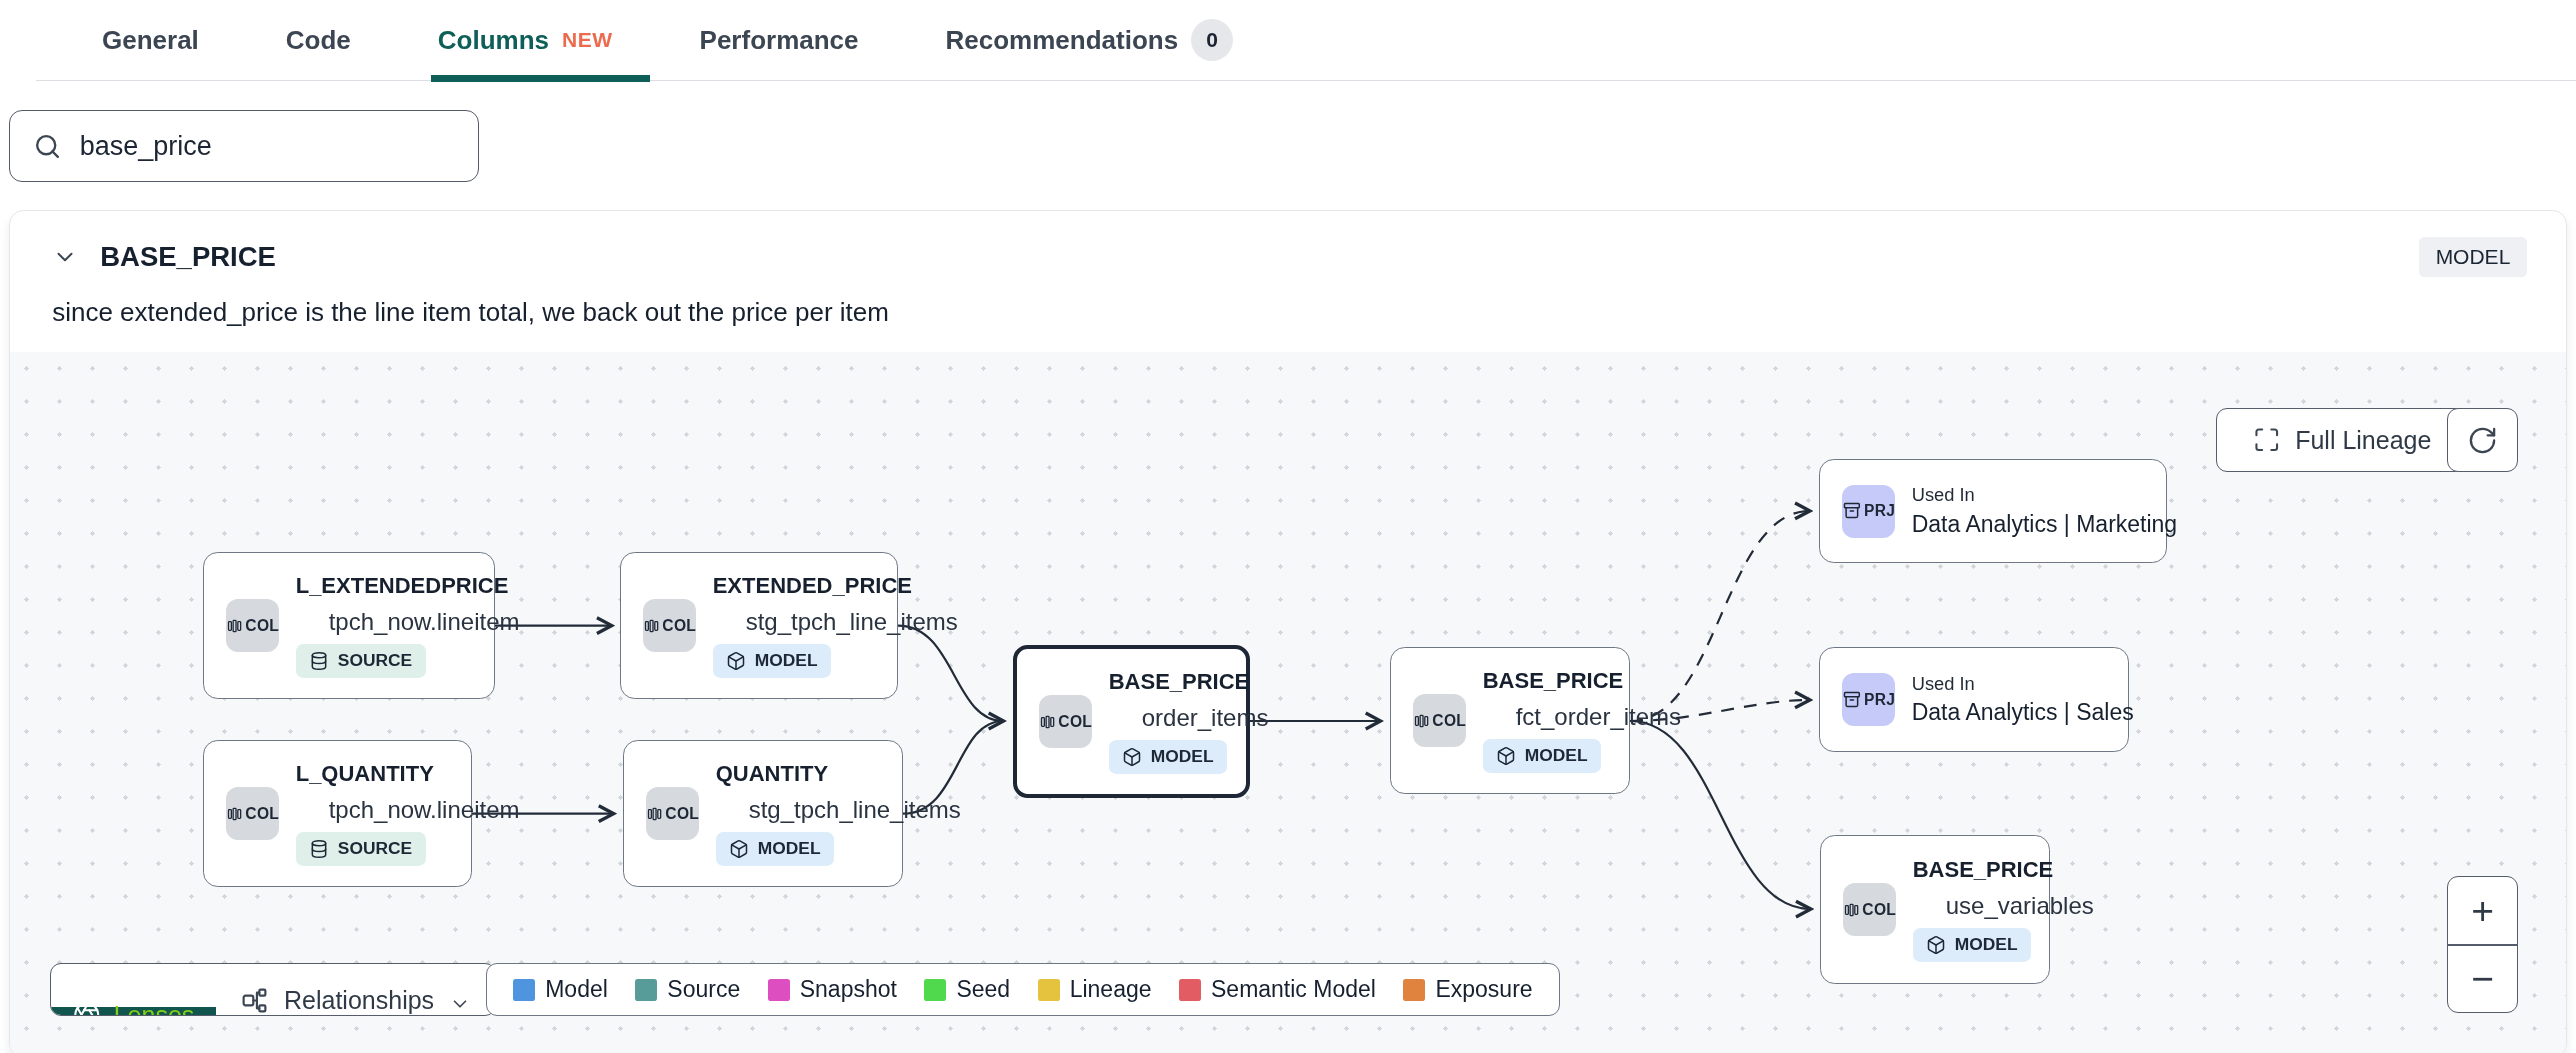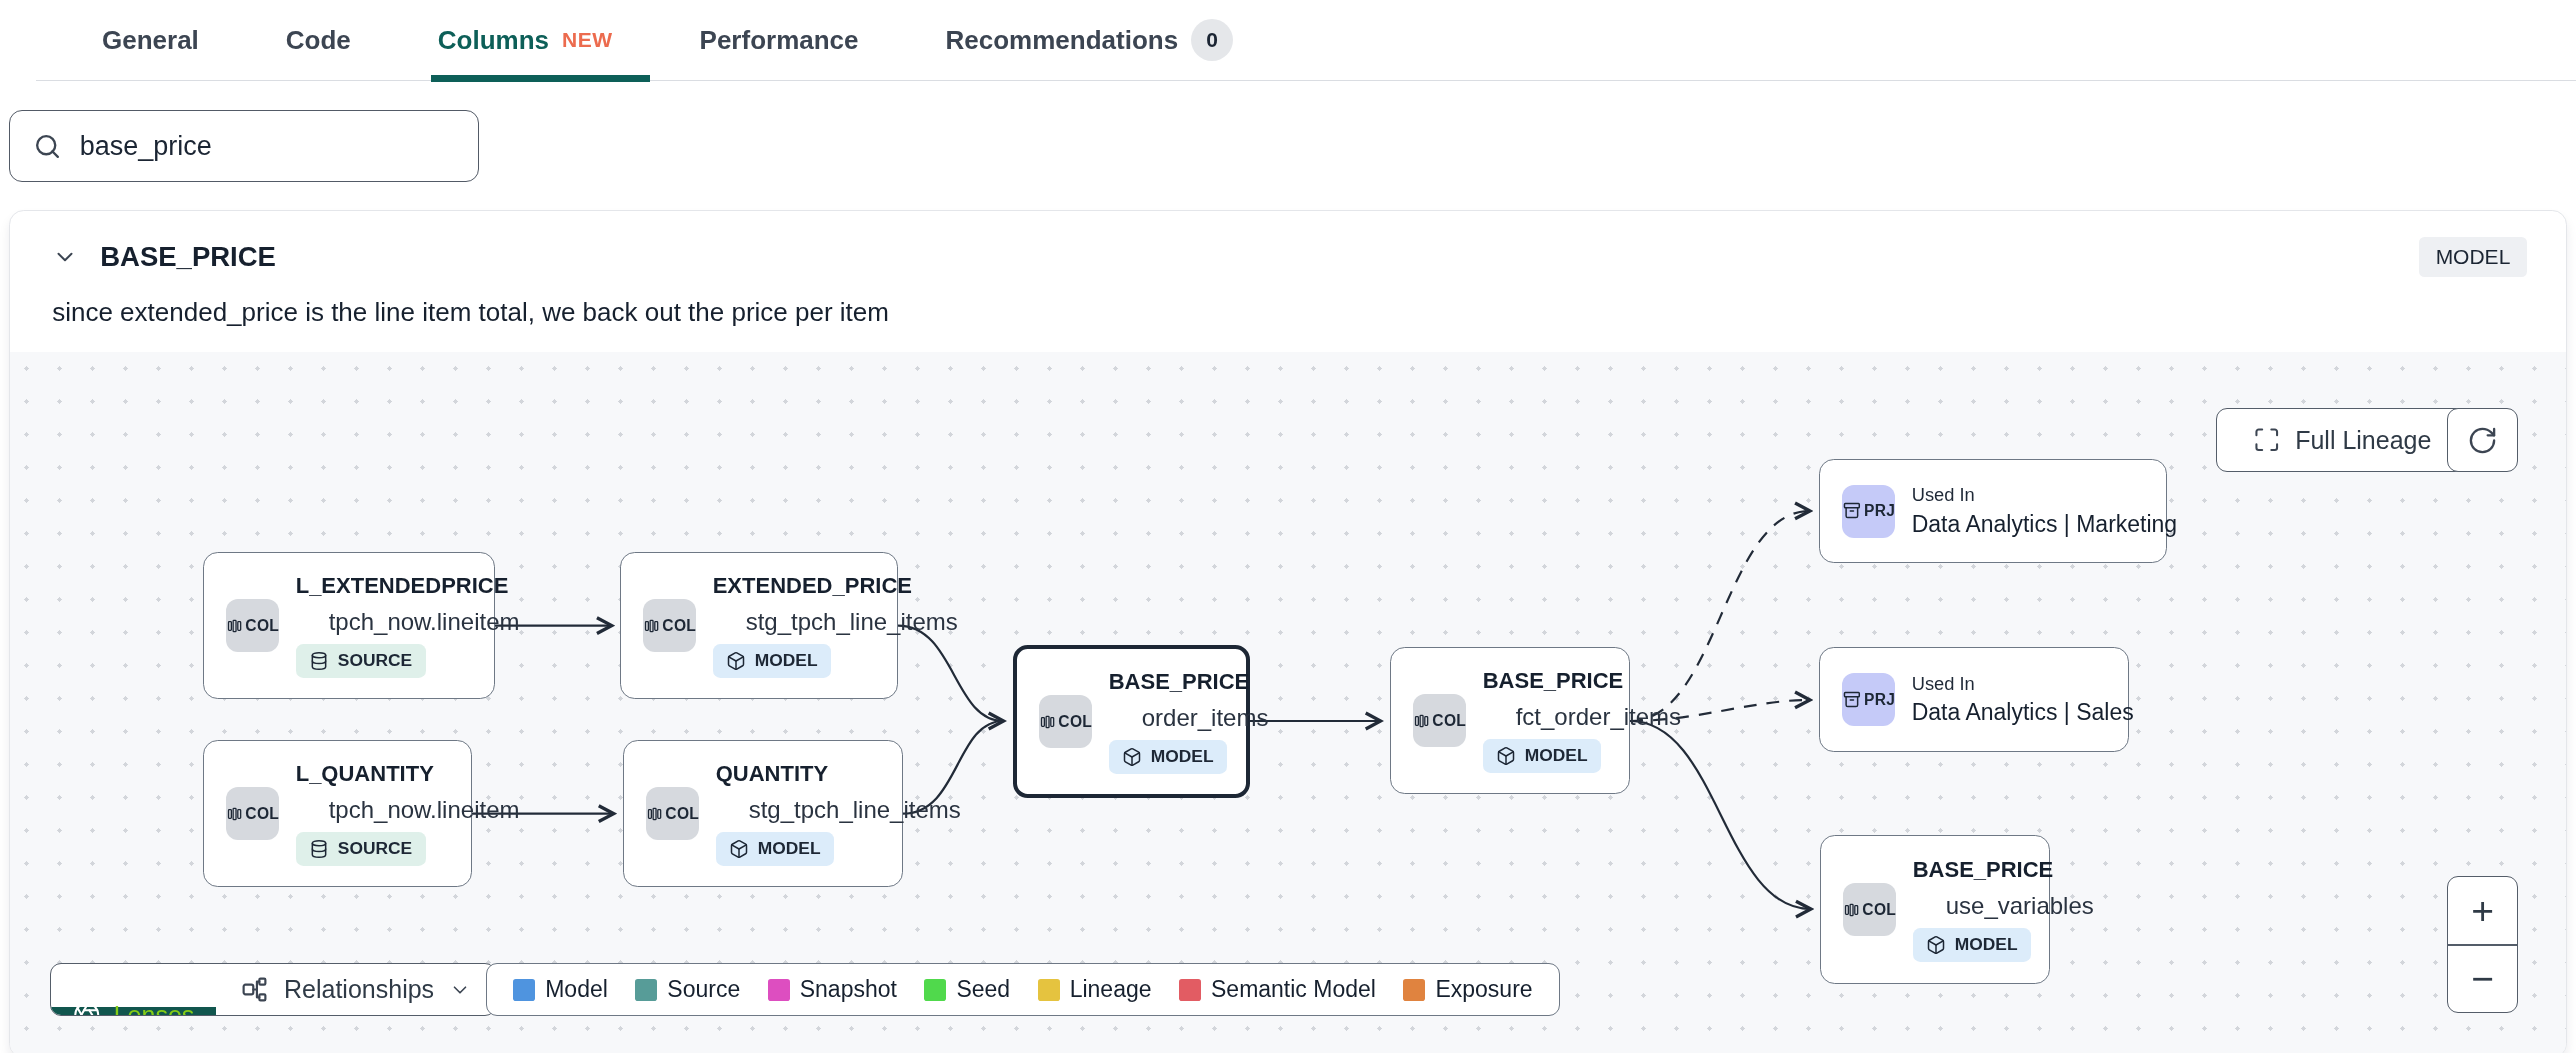--- a/index.html
+++ b/index.html
@@ -78,7 +78,7 @@
     border:1.8px solid #545d69; border-radius:11px; overflow:hidden; background:#fff; }
   .lenses-seg { background:#11564e; color:#84cc16; display:flex; align-items:center;
     gap:13px; padding:8px 22px; font-size:25px; font-weight:500; cursor:pointer;margin-top:43px; }
-  .rel-seg { display:flex; align-items:center; gap:14.7px; padding:0 24px; font-size:25px;
+  .rel-seg { display:flex; align-items:flex-end; gap:14.7px; padding:0 24px; font-size:25px;
     color:#2f3a46; cursor:pointer; }
 
   .legend { position:absolute; left:476px; top:611px; height:53px; display:flex;

